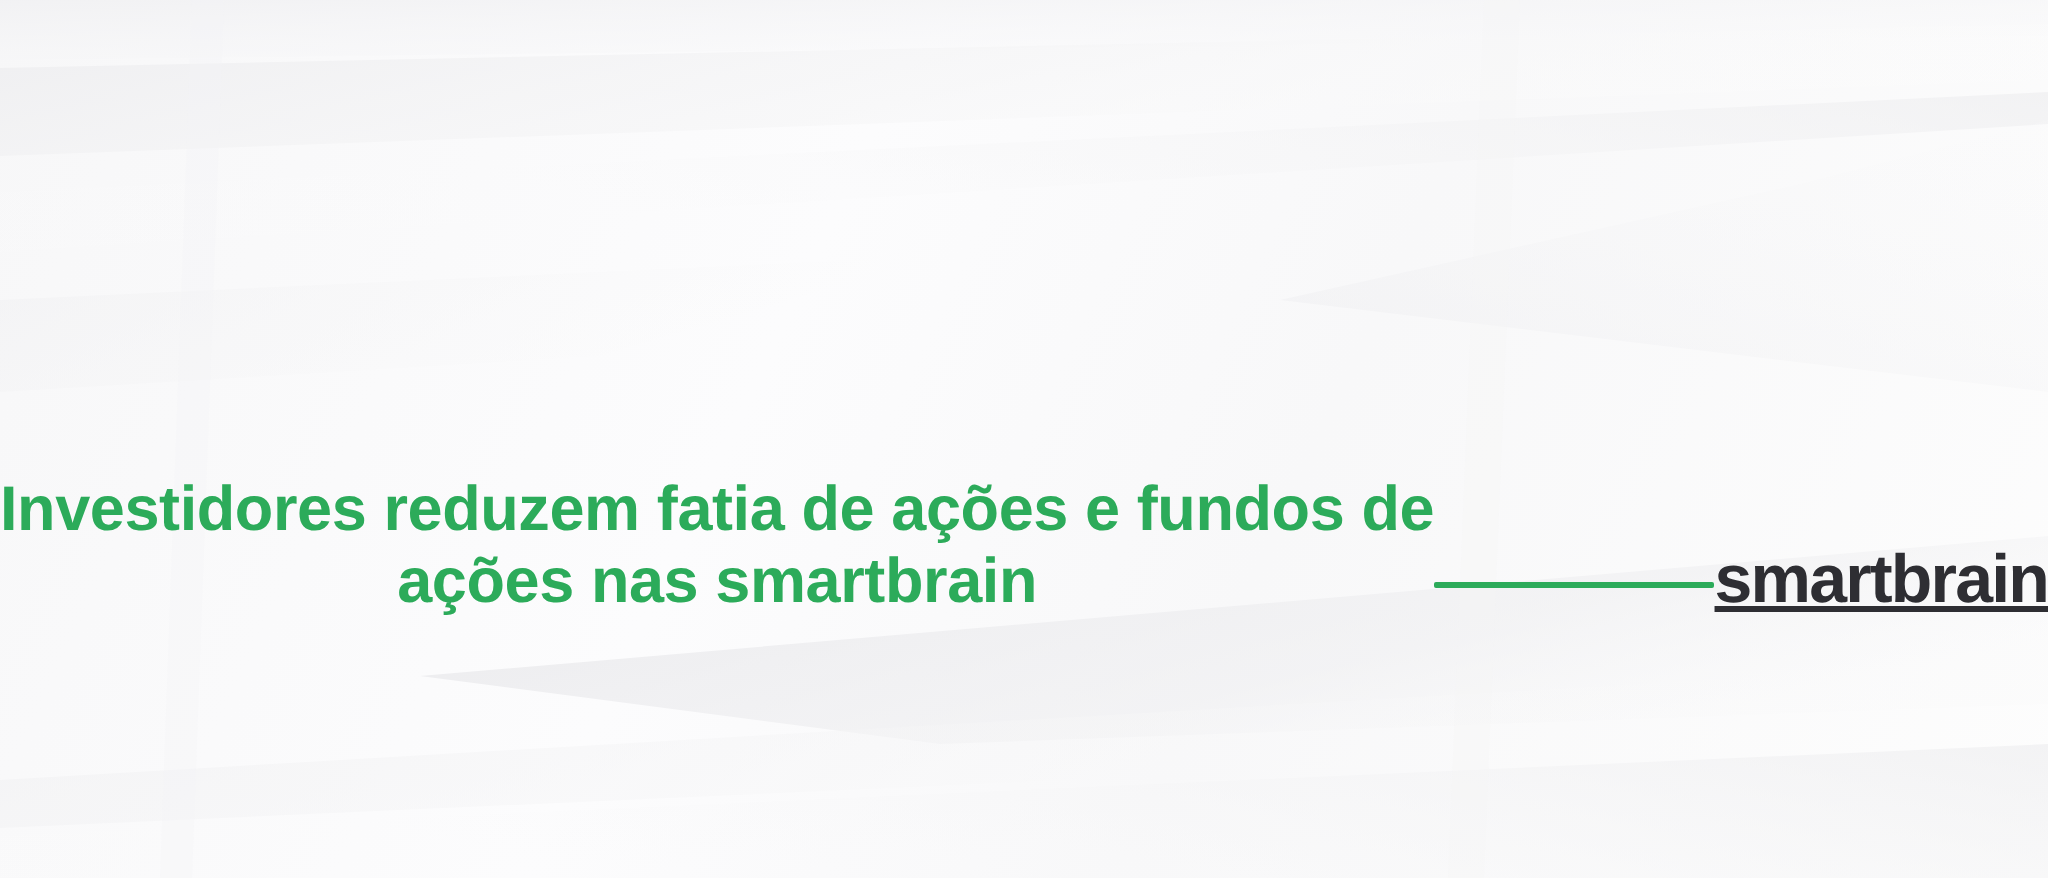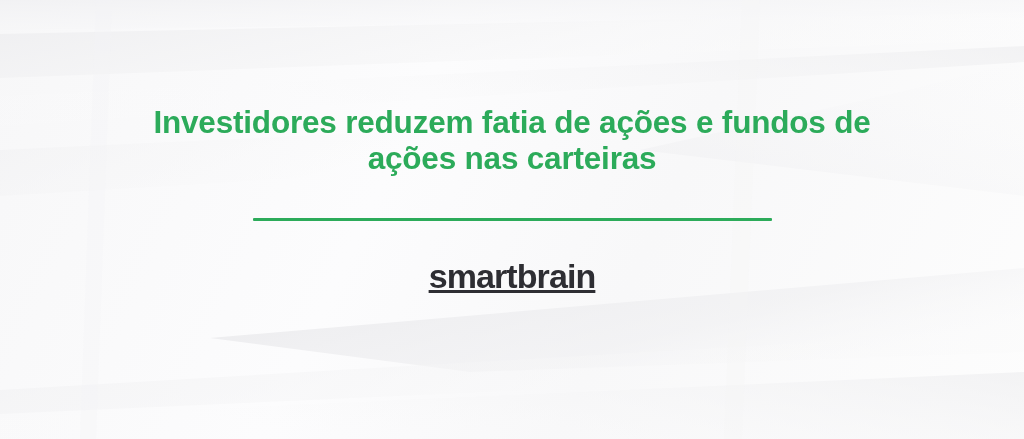--- a/index.html
+++ b/index.html
@@ -38,7 +38,7 @@
     position:absolute;
     inset:0;
     display:flex;
-    flex-direction:column;
+    flex-direction:row;
     align-items:center;
     justify-content:flex-start;
     padding-top:104px;

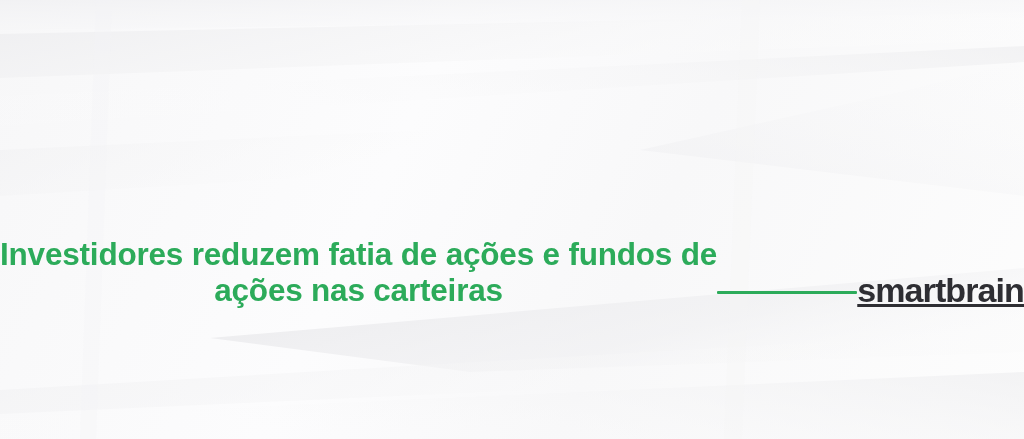--- a/index.html
+++ b/index.html
@@ -131,7 +131,7 @@
 
     <h1 class="headline" style="color: rgb(44, 171, 90);">
       <span class="ln ln1">Investidores reduzem fatia de ações e fundos de</span>
-      <span class="ln ln2">ações nas carteiras</span>
+      <span class="ln ln2">ações nas smartbrain</span>
     </h1>
 
     <div class="divider" style="background: rgb(44, 171, 90);"></div>

